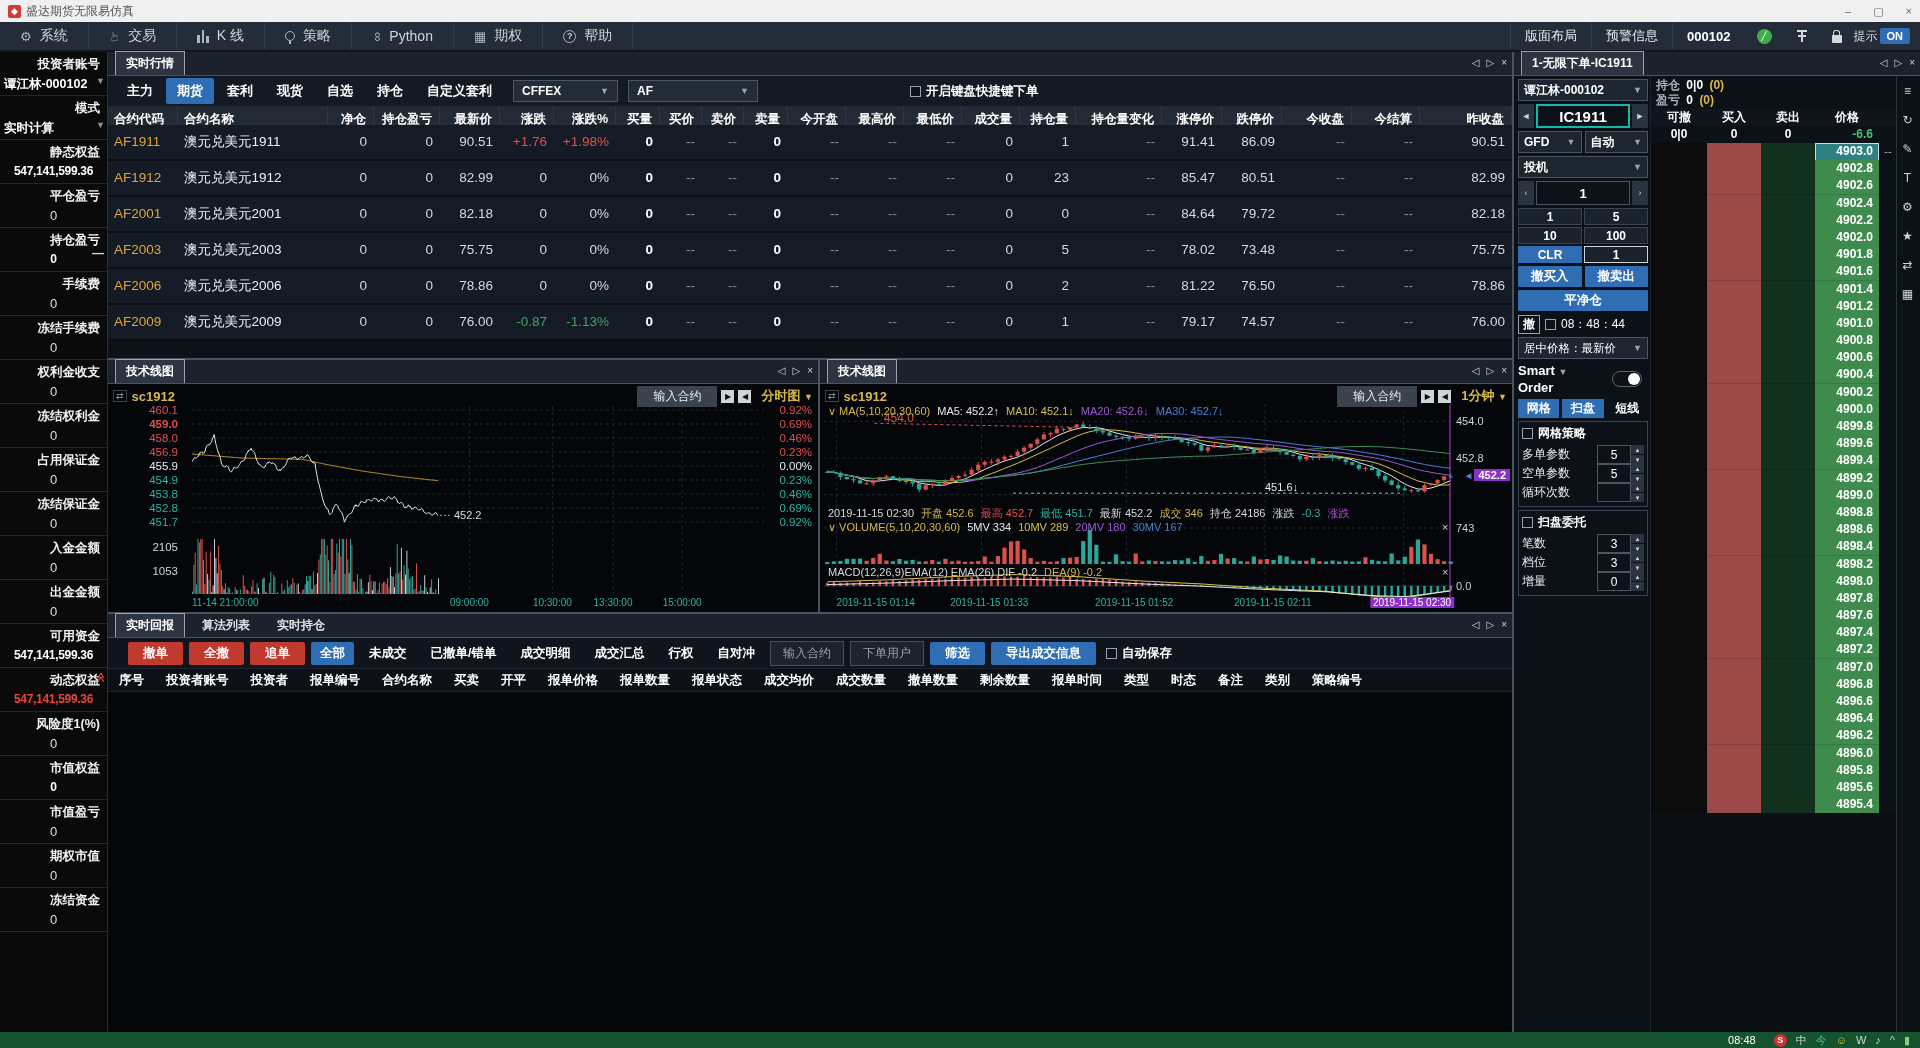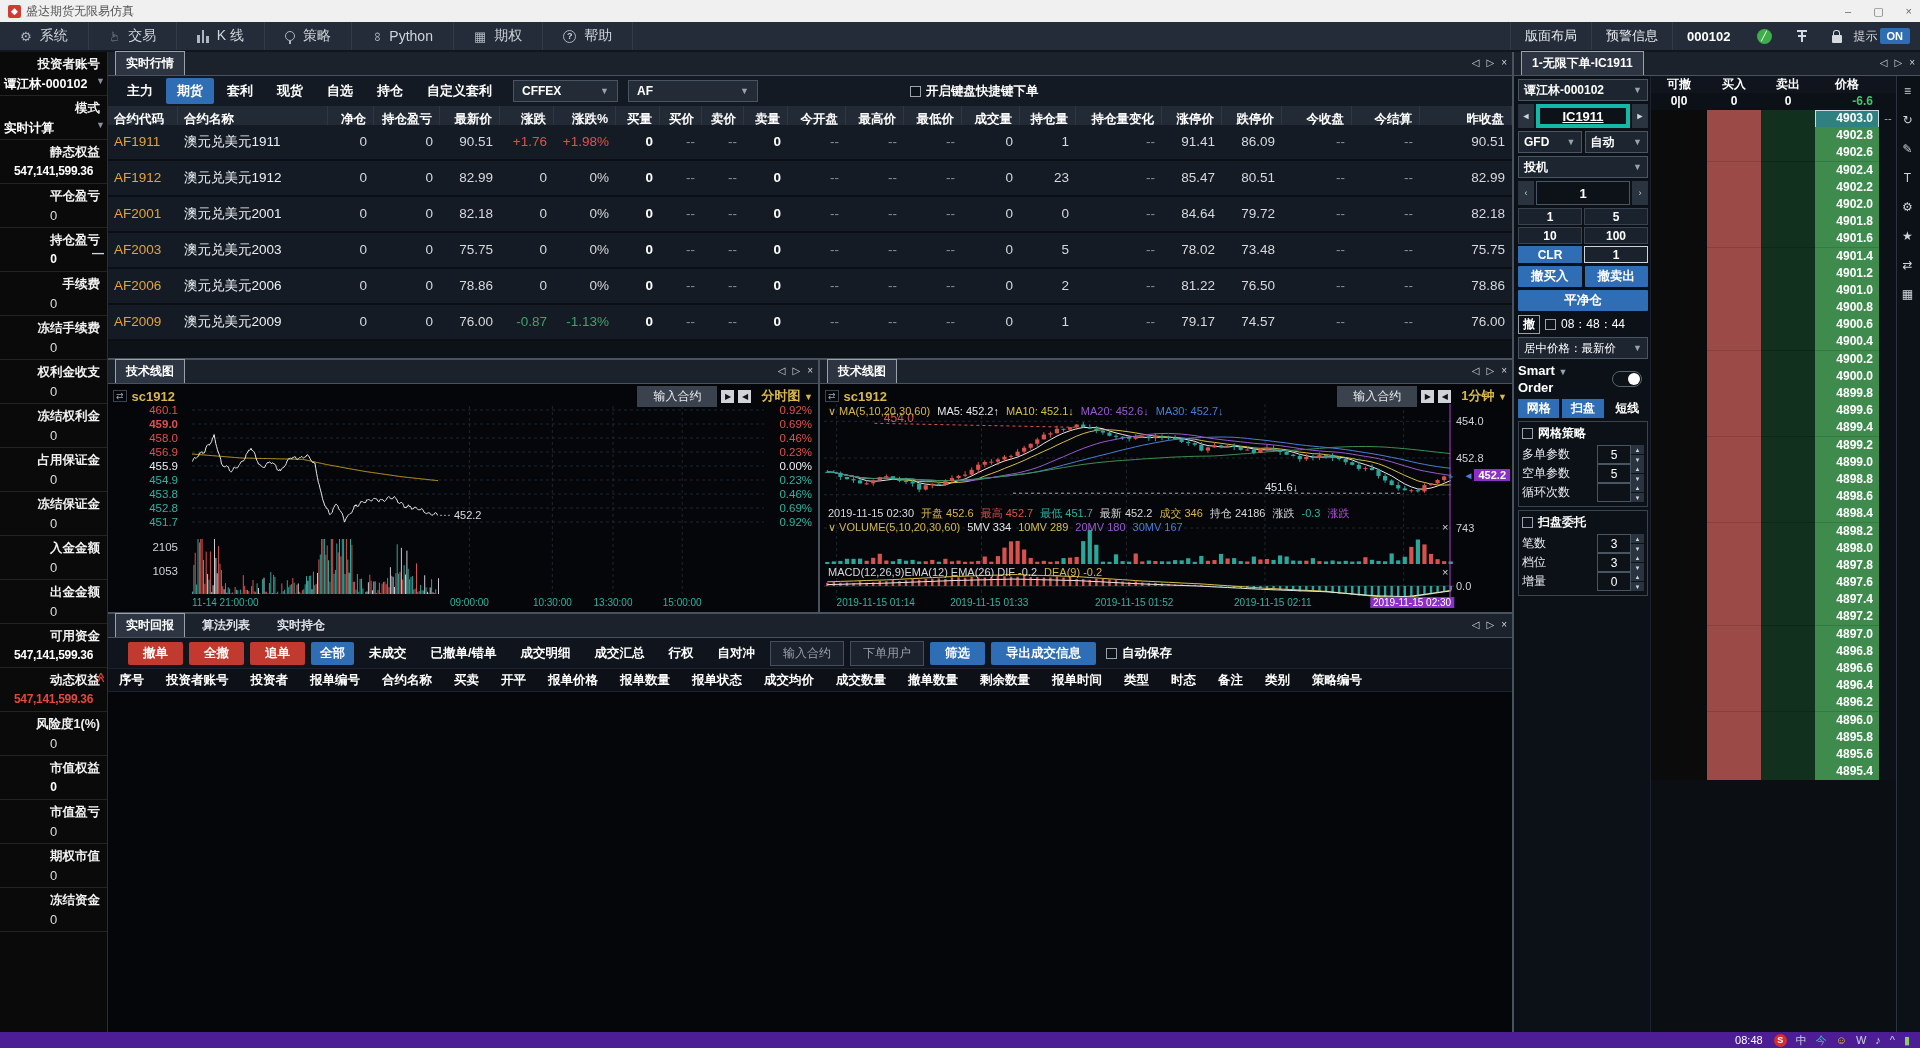--- a/index.html
+++ b/index.html
@@ -1480,6 +1480,18 @@
       </div>
 
       <div class="ladder">
+        <div class="lad-sum">
+          <div>
+            <span class="lb">持仓</span>
+            <span class="v">0|0</span>
+            <span class="p">(0)</span>
+          </div>
+          <div>
+            <span class="lb">盈亏</span>
+            <span class="v">0</span>
+            <span class="p">(0)</span>
+          </div>
+        </div>
         <div class="lad-head" id="lad-head">
             <div>可撤</div>
             <div>买入</div>

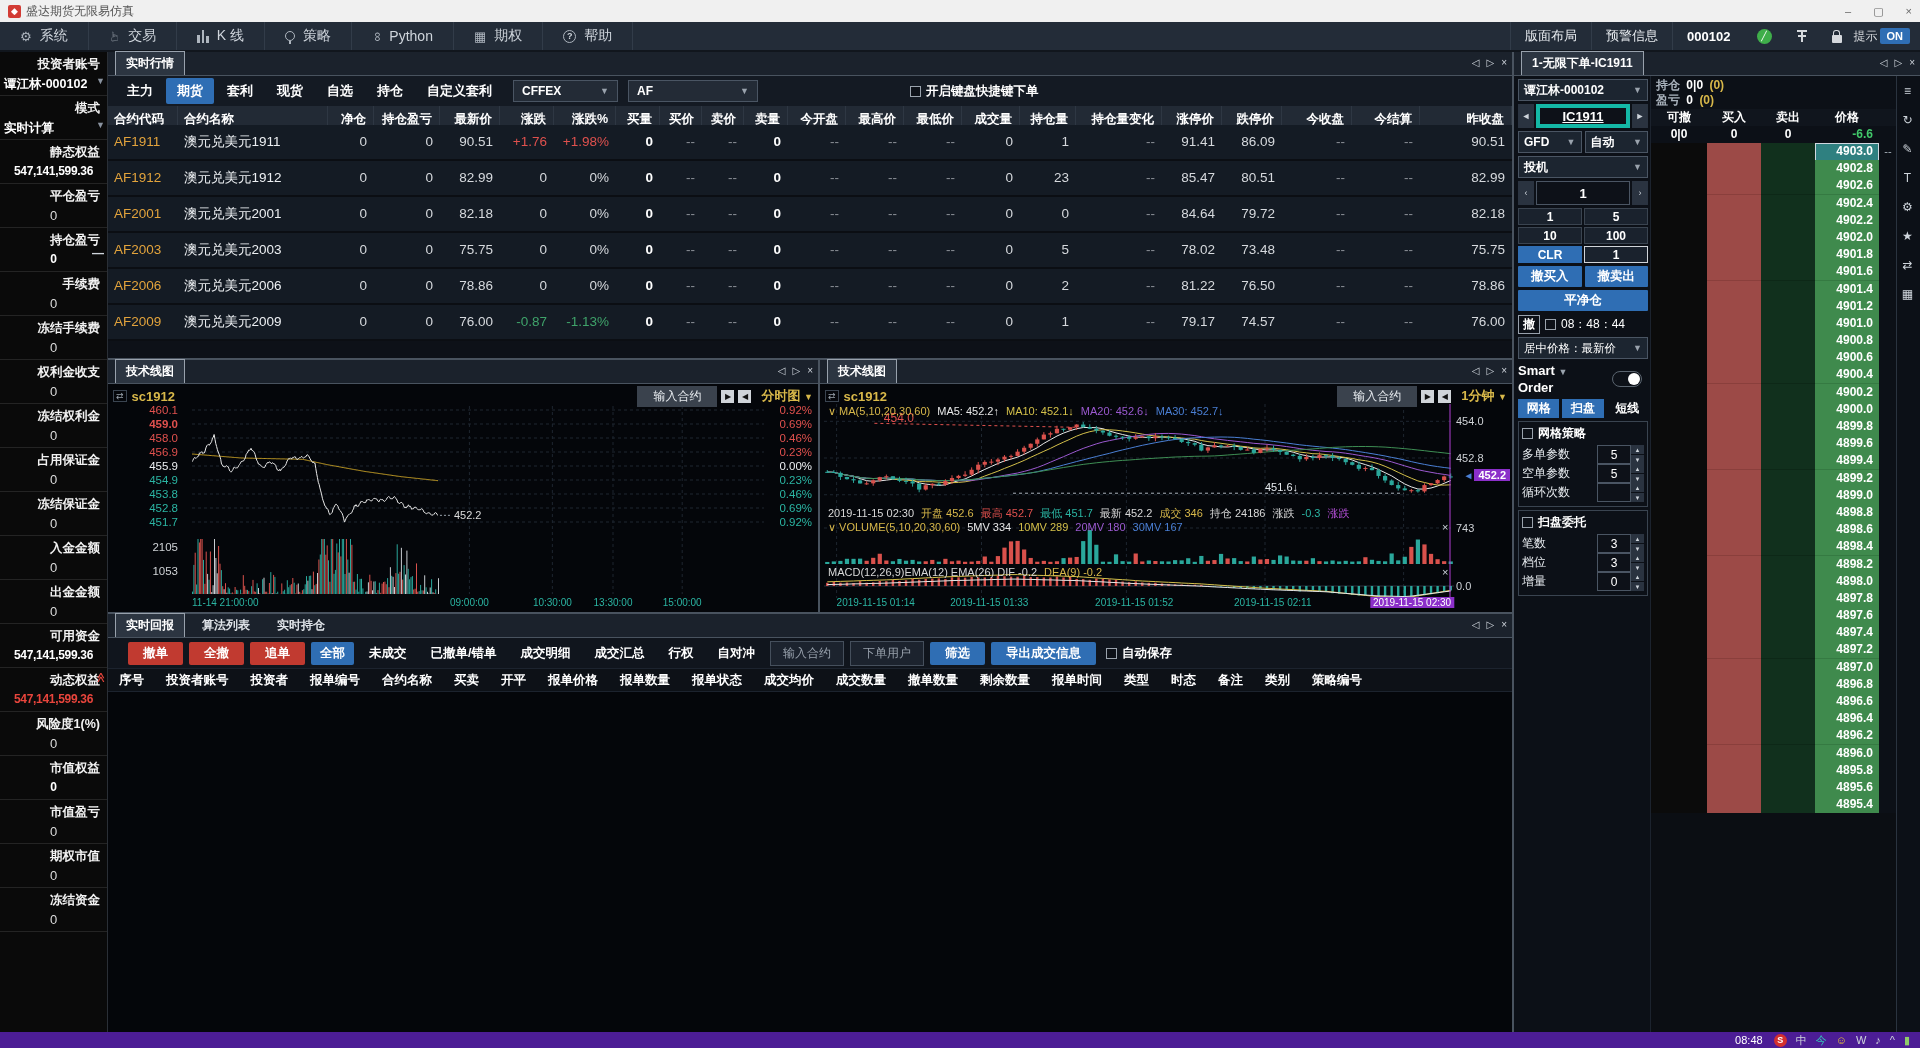--- a/index.html
+++ b/index.html
@@ -147,8 +147,8 @@
   .crow{display:flex;gap:2px;height:24px;}
   .navb{width:16px;background:#2a3340;color:#cfd5dc;display:flex;align-items:center;justify-content:center;
     font-size:9px;cursor:pointer;}
-  .contract{flex:1;background:#0d1118;border:4px solid #14b8a6;color:#fff;font-weight:bold;font-size:13px;
-    display:flex;align-items:center;justify-content:center;text-decoration:underline;}
+  .contract{flex:1;background:#0d1118;border:2px solid #14b8a6;color:#fff;font-weight:bold;font-size:15px;
+    display:flex;align-items:center;justify-content:center;}
   .stepper{display:flex;gap:2px;height:24px;}
   .stepper .v{flex:1;background:#0d1118;border:1px solid #4a5563;color:#fff;font-weight:bold;
     display:flex;align-items:center;justify-content:center;font-size:13px;}

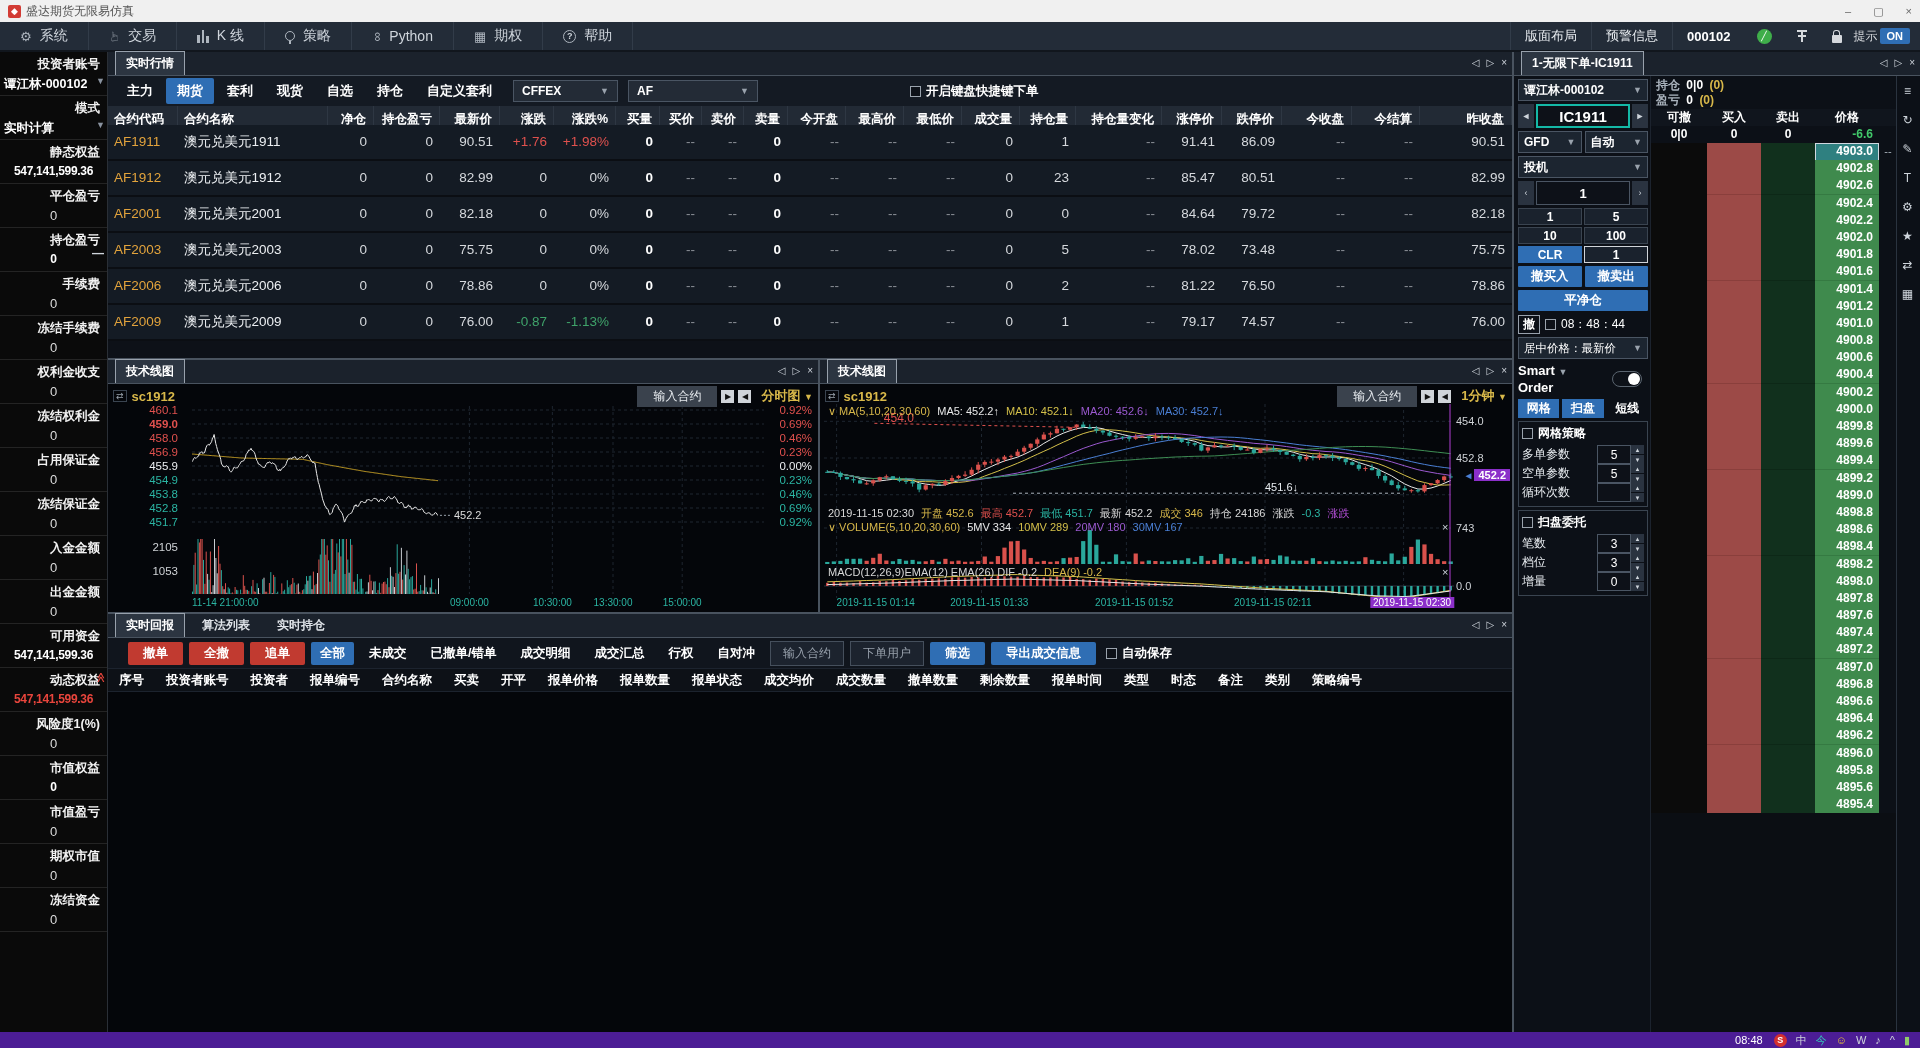--- a/index.html
+++ b/index.html
@@ -208,8 +208,8 @@
   .iconstrip span{cursor:pointer;}
 
   
-  .statusbar{height:16px;background:#4c1d95;display:flex;align-items:center;justify-content:flex-end;
-    gap:11px;padding-right:10px;font-size:11px;color:#fff;}
+  .statusbar{height:16px;background:#14532d;display:flex;align-items:center;justify-content:flex-end;
+    gap:18px;padding-right:10px;font-size:11px;color:#fff;}
   .tray{display:flex;align-items:center;gap:9px;}
   .tray-s{background:#d32f2f;color:#fff;width:13px;height:13px;border-radius:50%;font-size:9px;font-weight:bold;
     display:flex;align-items:center;justify-content:center;}

